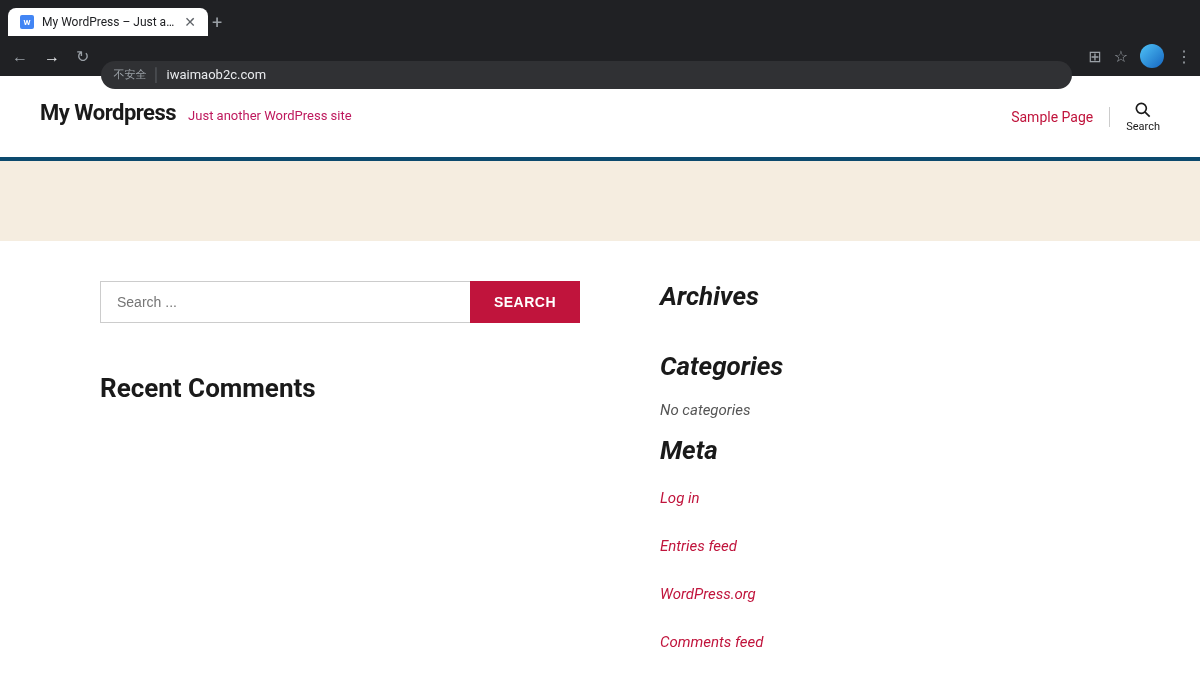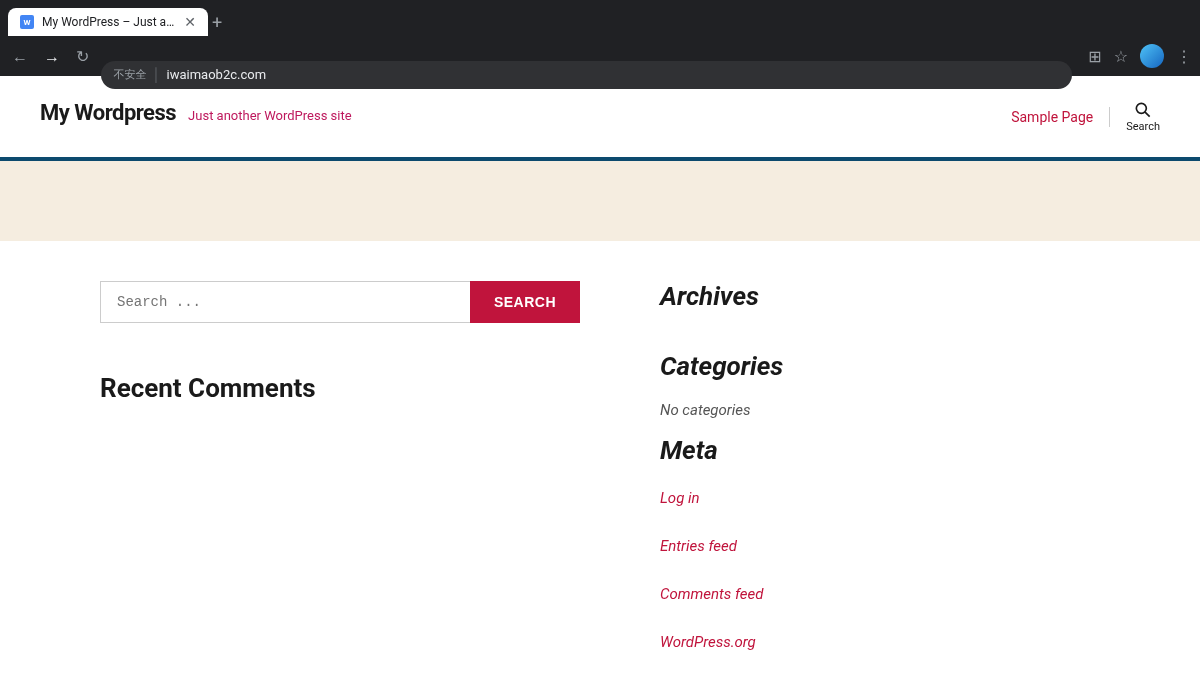--- a/index.html
+++ b/index.html
@@ -210,7 +210,6 @@
       color: #15803d;
       outline: none;
       background: #fff;
-      font-family: Liberation Mono, monospace;
     }
     .search-button {
       background: #c0143c;

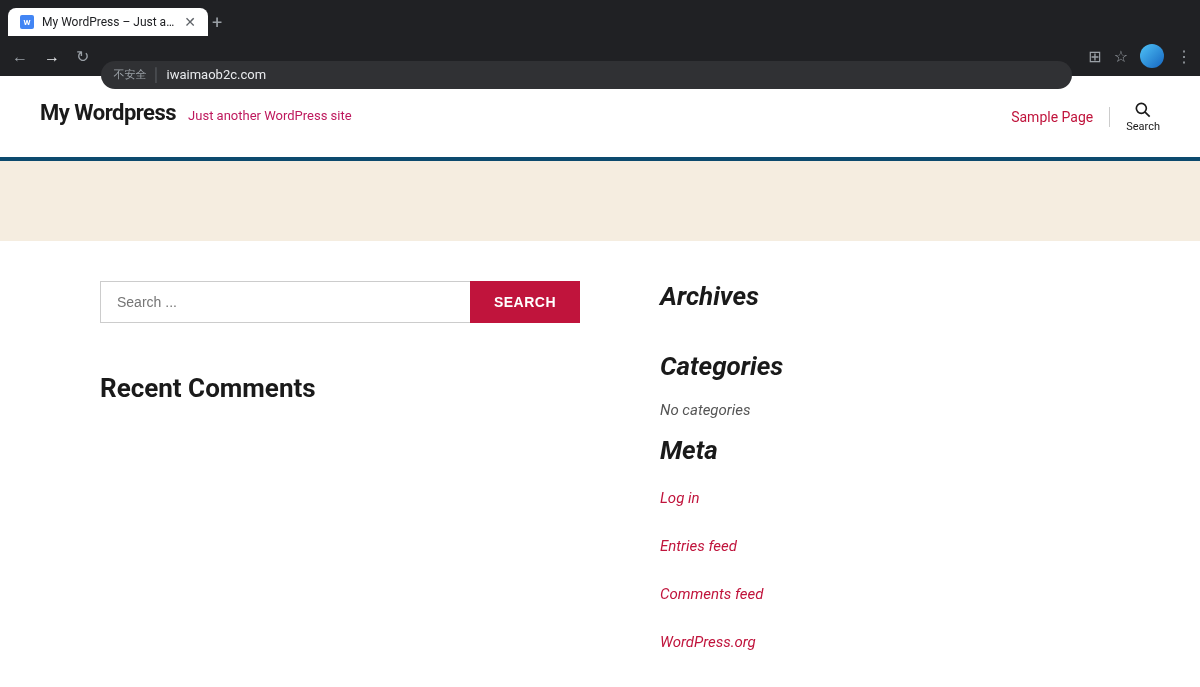--- a/index.html
+++ b/index.html
@@ -349,8 +349,8 @@
 
         <a class="meta-link" href="#">Log in</a>
             <a class="meta-link" href="#">Entries feed</a>
+            <a class="meta-link" href="#">WordPress.org</a>
             <a class="meta-link" href="#">Comments feed</a>
-            <a class="meta-link" href="#">WordPress.org</a>
           </div>
       </div>
 

